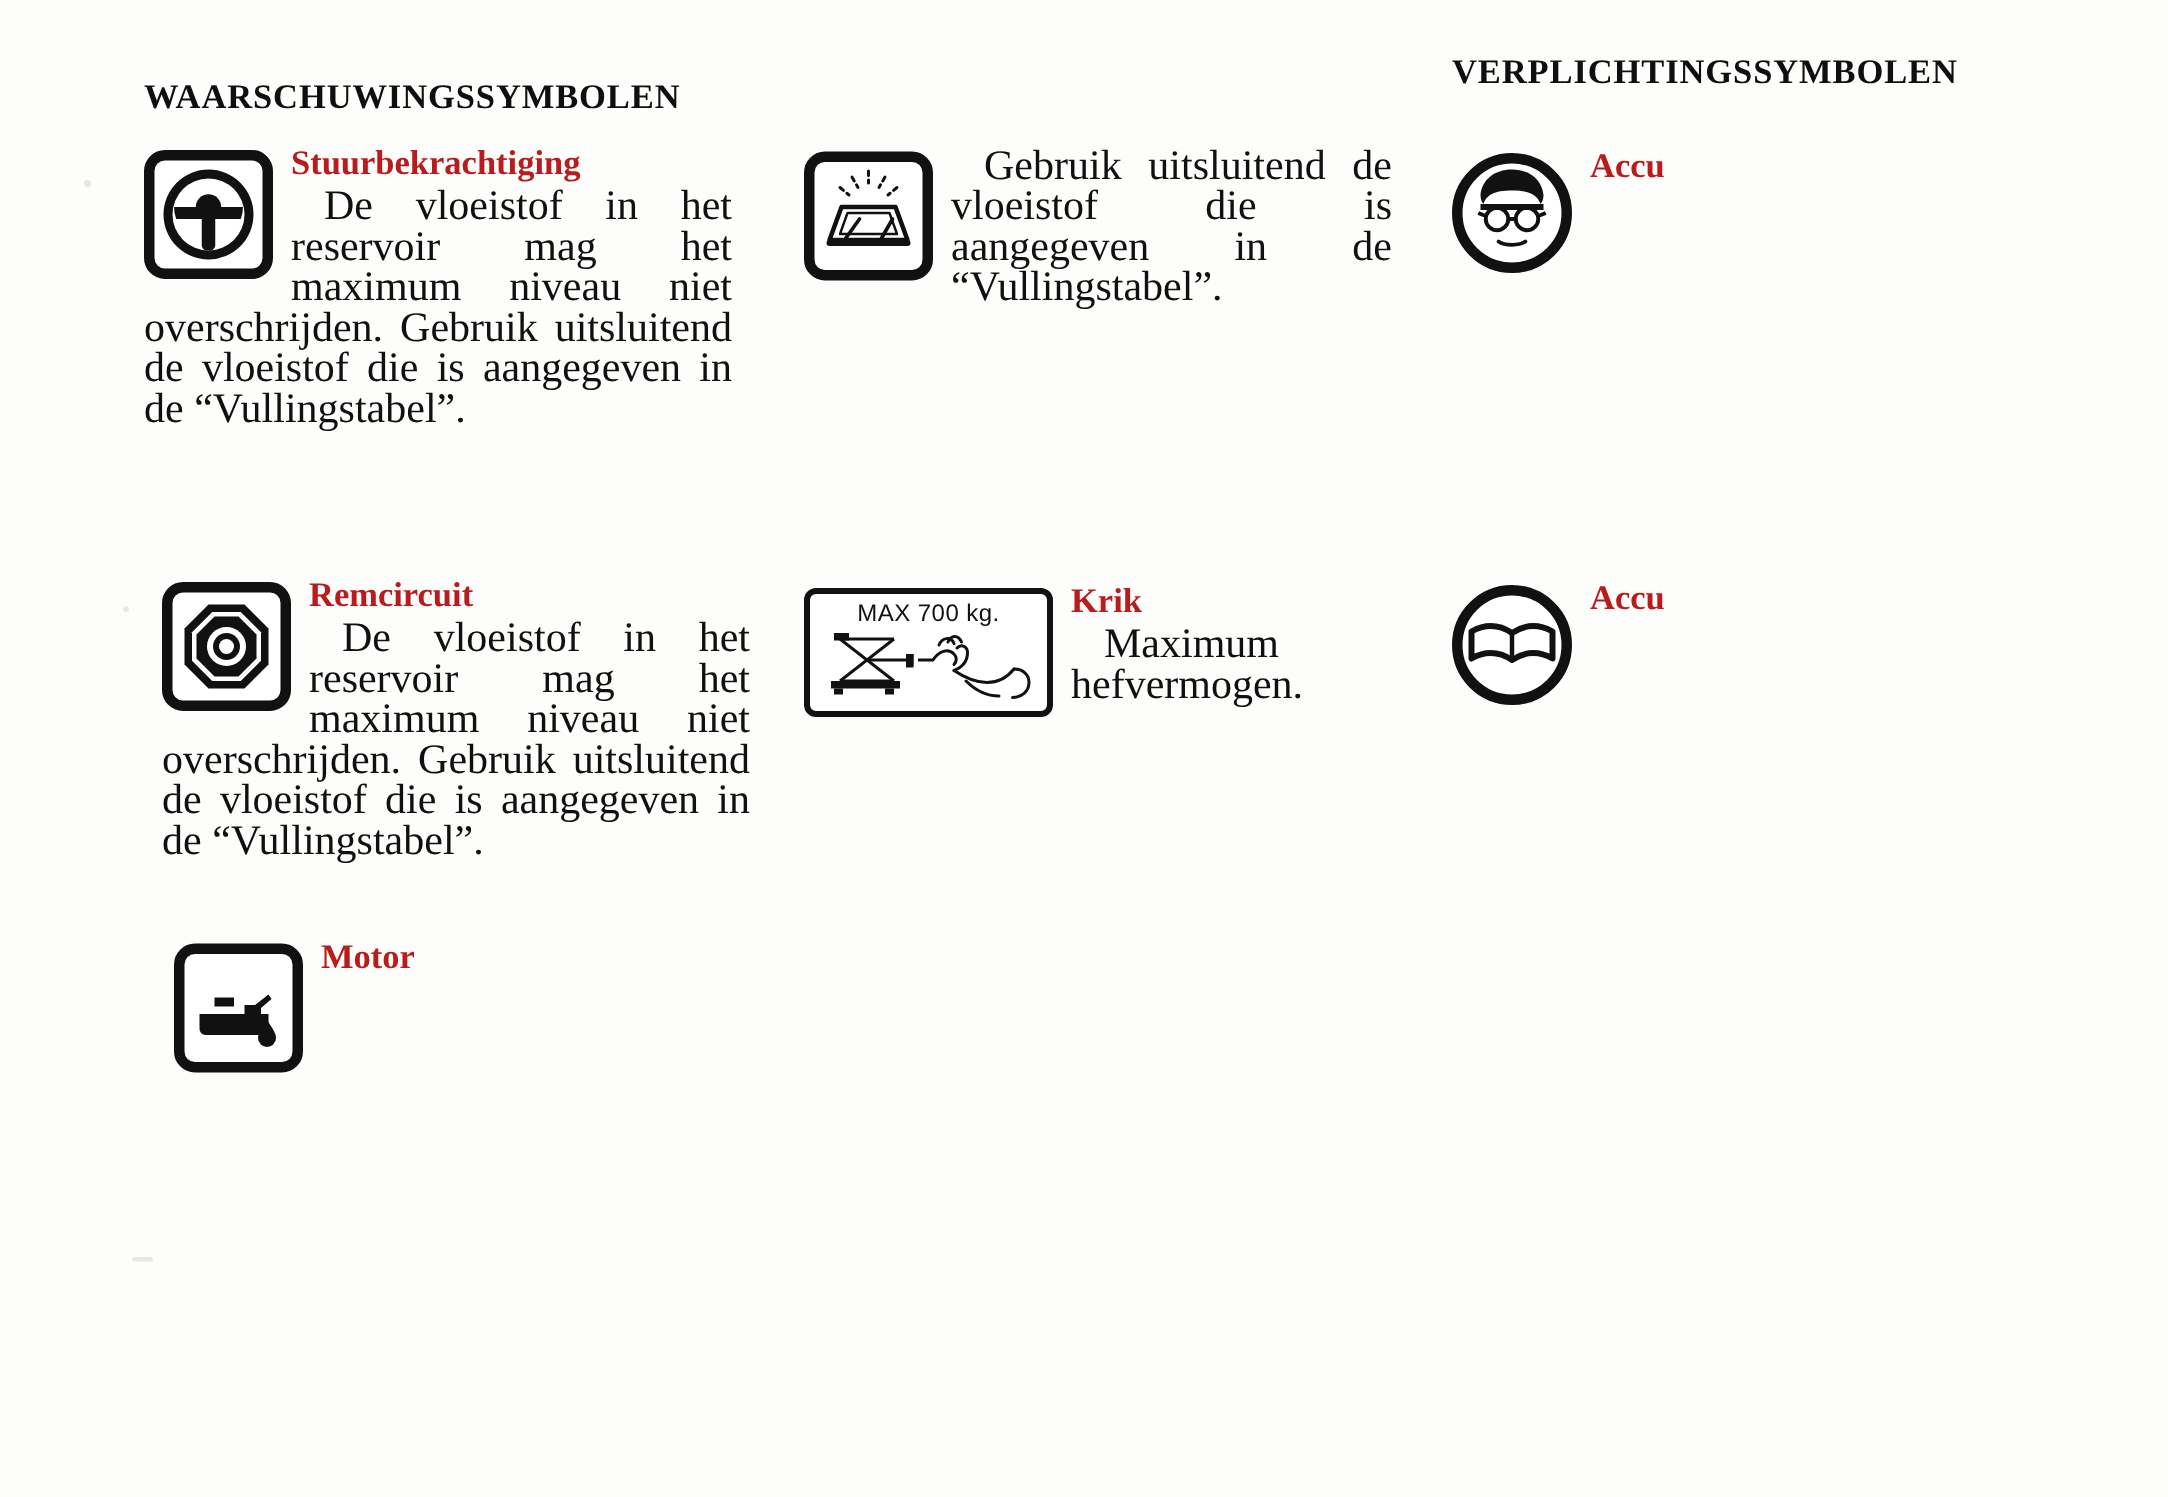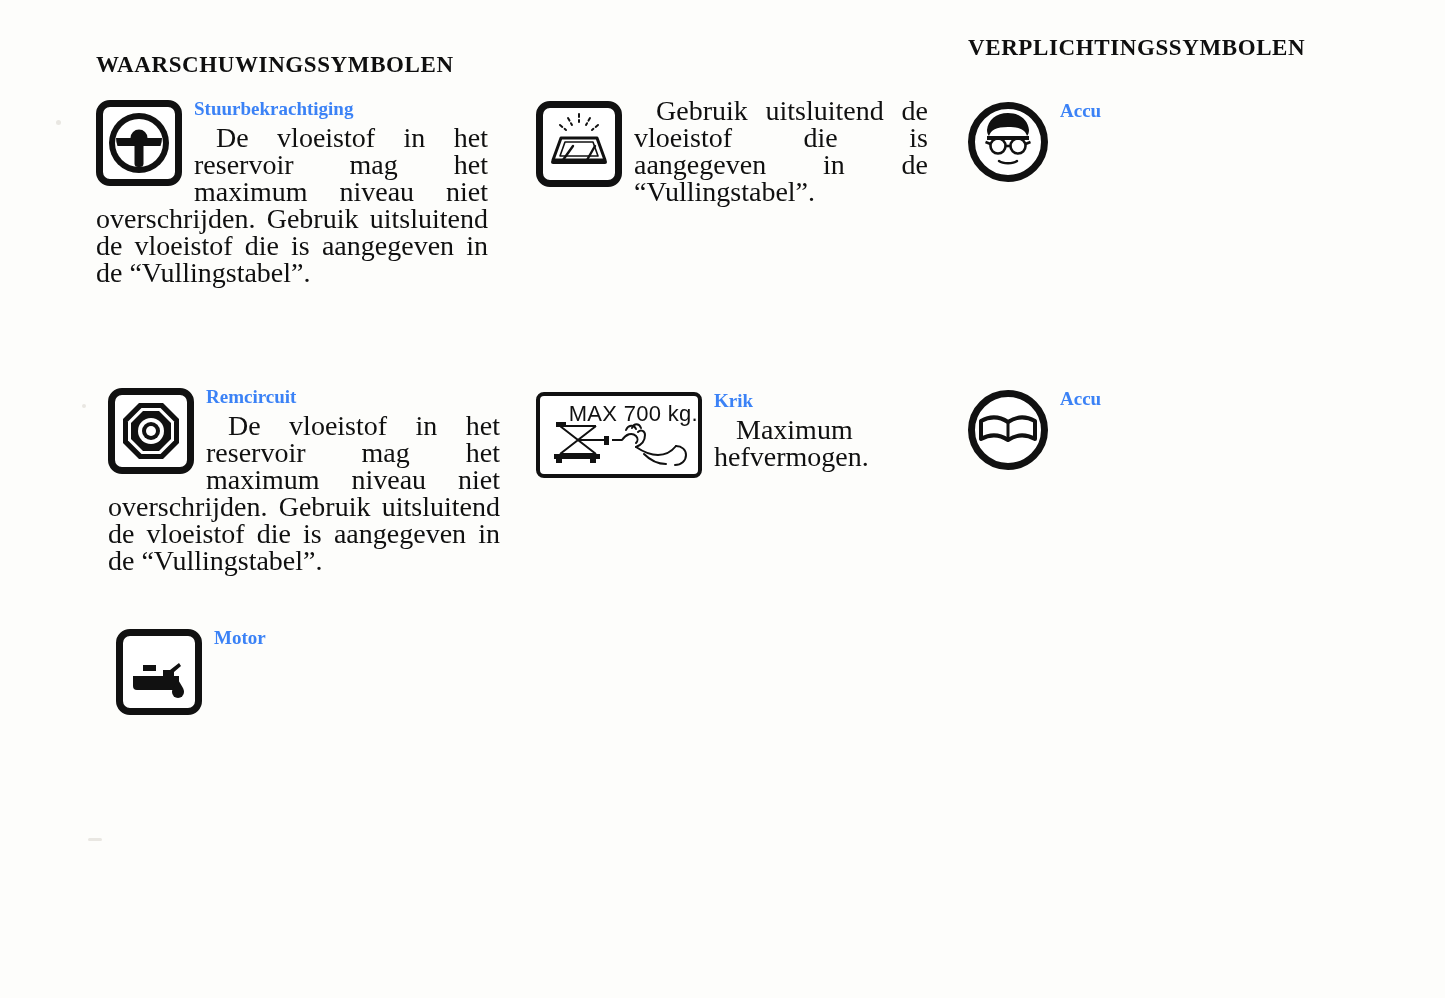--- a/index.html
+++ b/index.html
@@ -44,10 +44,10 @@
   }
   .entry .title {
     font-weight: bold;
-    font-size: 19px;
+    font-size: 23px;
     line-height: 26px;
     margin: 0 0 2px 0;
-    color: #3b82f6;
+    color: #b91c1c;
   }
   .entry .body {
     font-size: 28px;

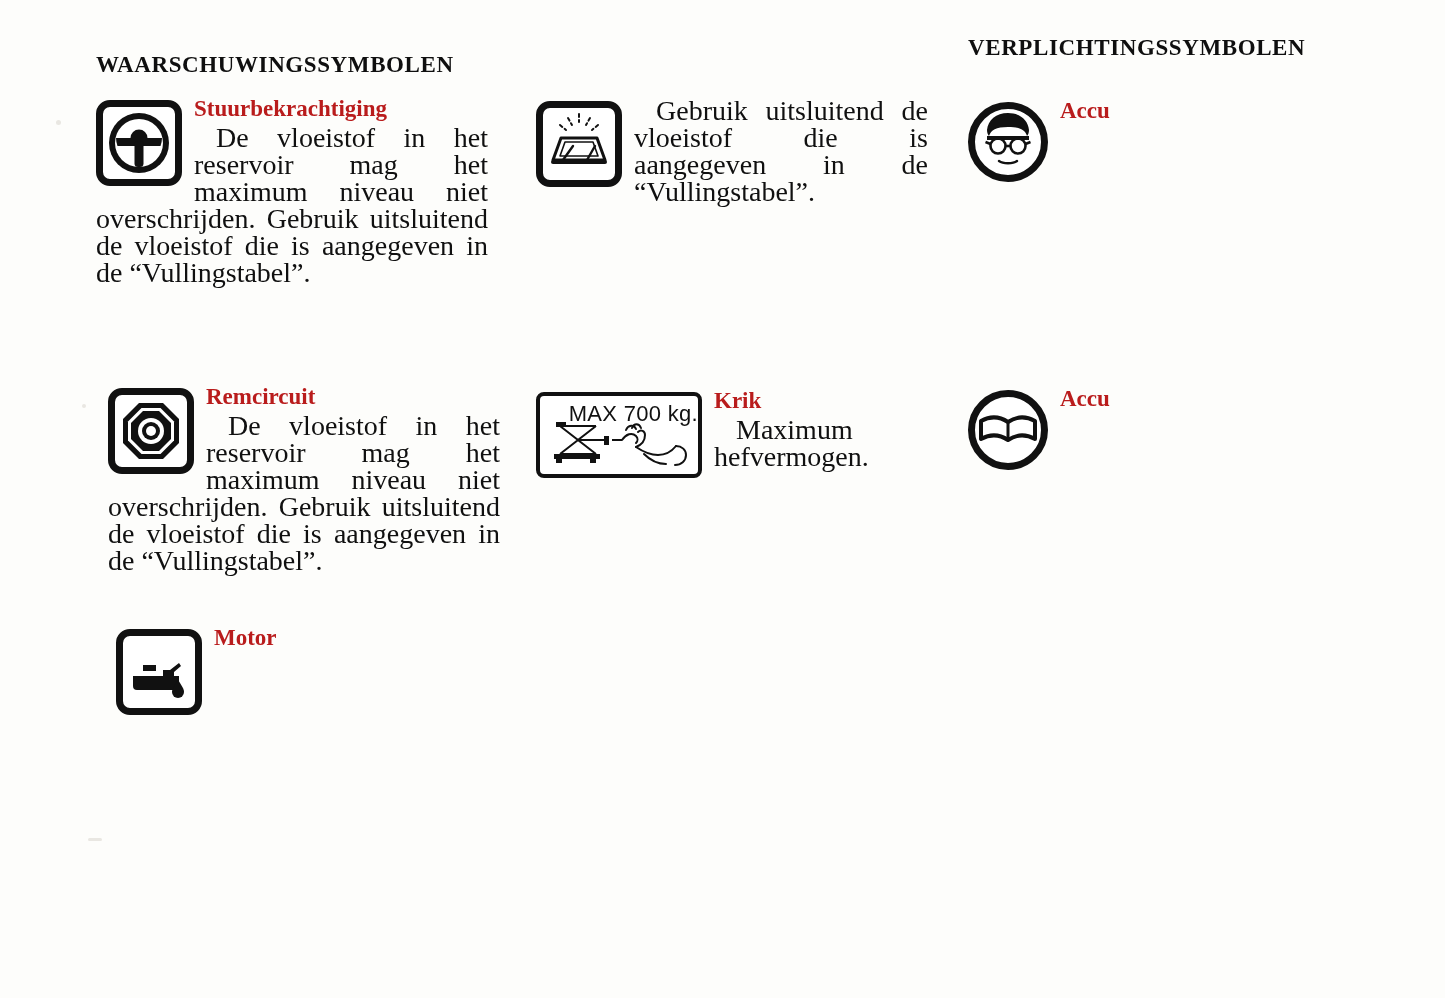--- a/index.html
+++ b/index.html
@@ -97,9 +97,9 @@
     top: 5px;
     left: 0;
     right: 0;
-    text-align: right;
+    text-align: center;
     font-family: "Liberation Sans", sans-serif;
-    font-size: 22px;
+    font-size: 16px;
     color: #111;
     letter-spacing: 0.3px;
   }

